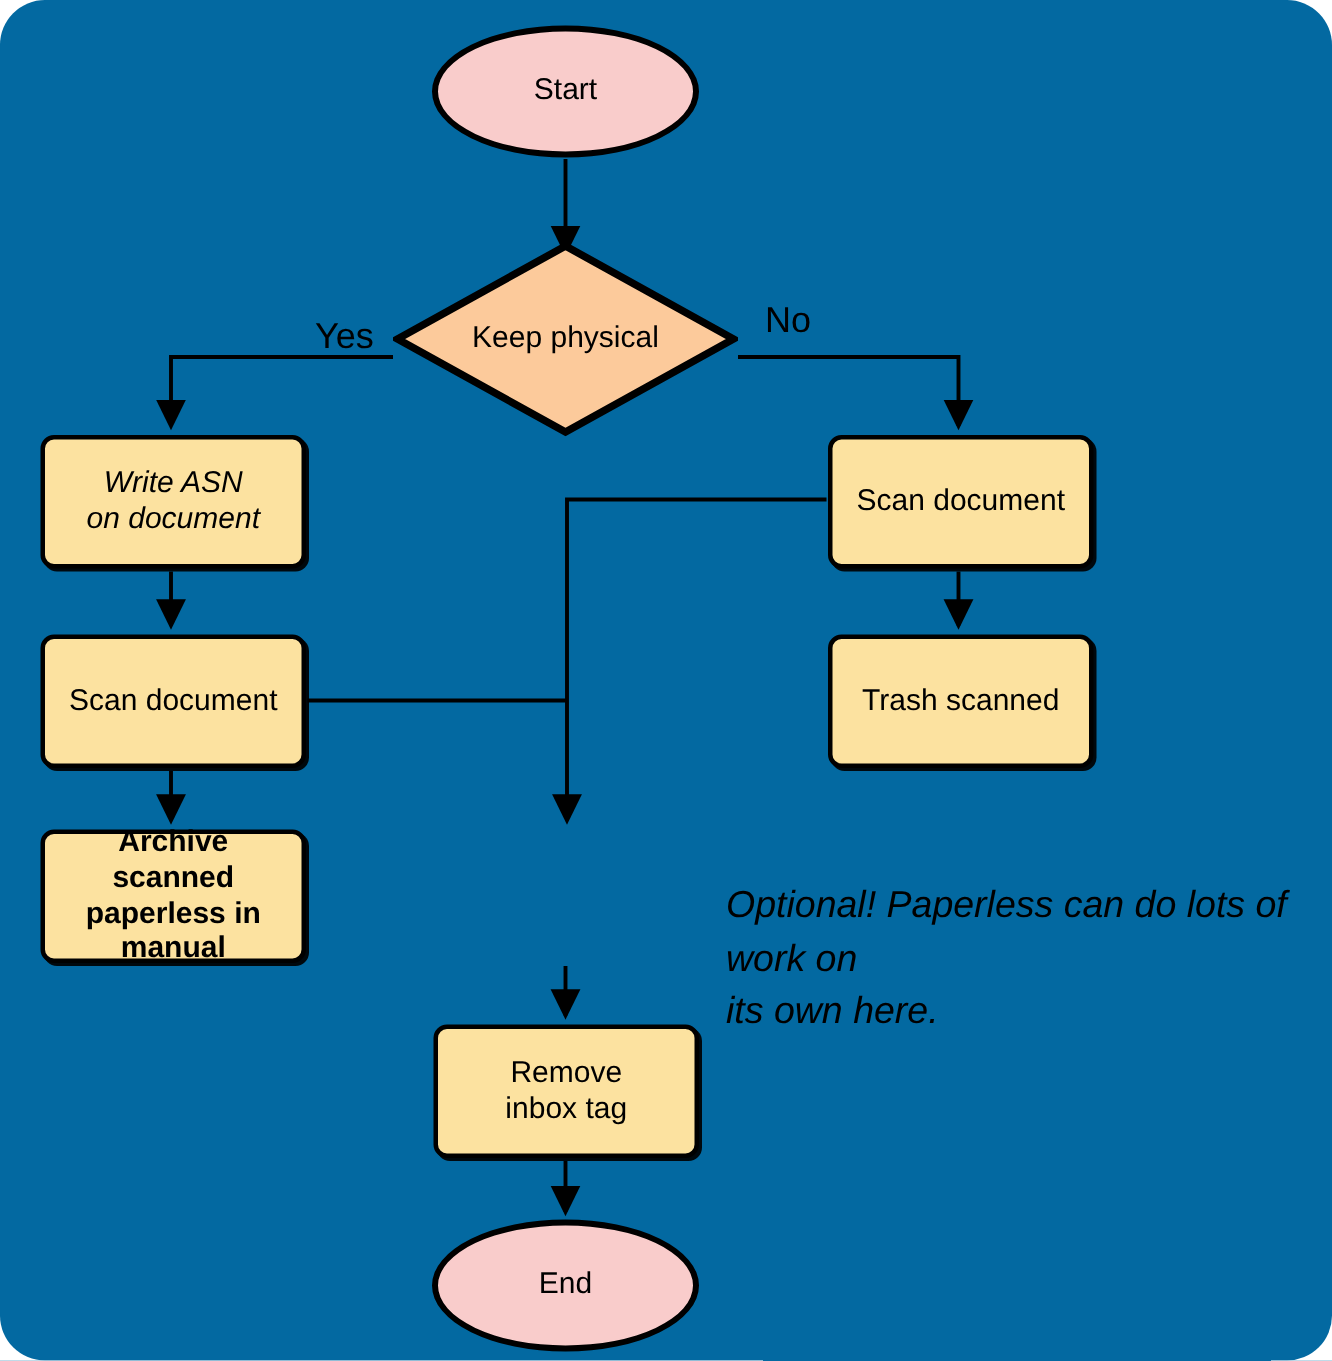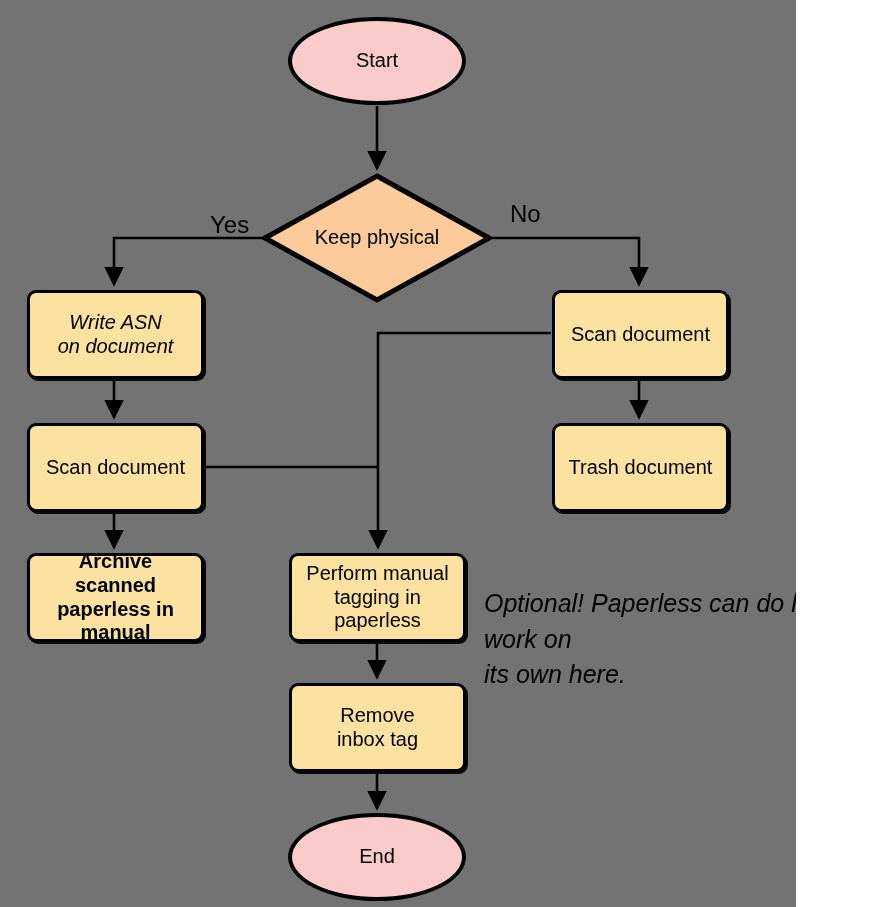--- a/index.html
+++ b/index.html
@@ -14,10 +14,11 @@
   }
   #canvas {
     position: relative;
-    width: 796px;
+    width: 888px;
     height: 907px;
-    background: #737373;
+    background: #0369a1;
     overflow: hidden;
+    border-radius: 30px;
   }
   #edges {
     position: absolute;

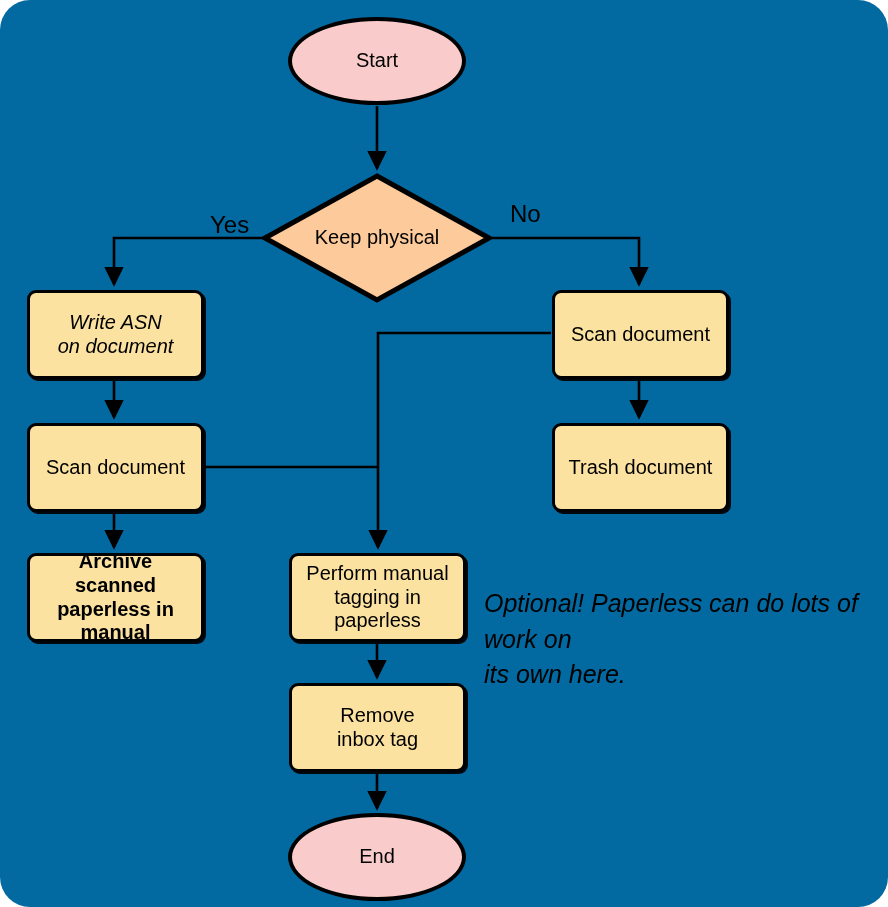--- a/index.html
+++ b/index.html
@@ -123,7 +123,7 @@
     <span>Start</span>
   </div>
 
-  <div class="node decision" style="left:262px; top:173px; width:230px; height:130px;">
+  <div class="node decision" style="left:262px; top:161px; width:230px; height:130px;">
     <svg class="diamond-shape" viewBox="0 0 230 130" preserveAspectRatio="none">
       <polygon points="115,3 227,65 115,127 3,65" fill="#FCCA9B" stroke="#000000" stroke-width="5" stroke-linejoin="miter"></polygon>
     </svg>

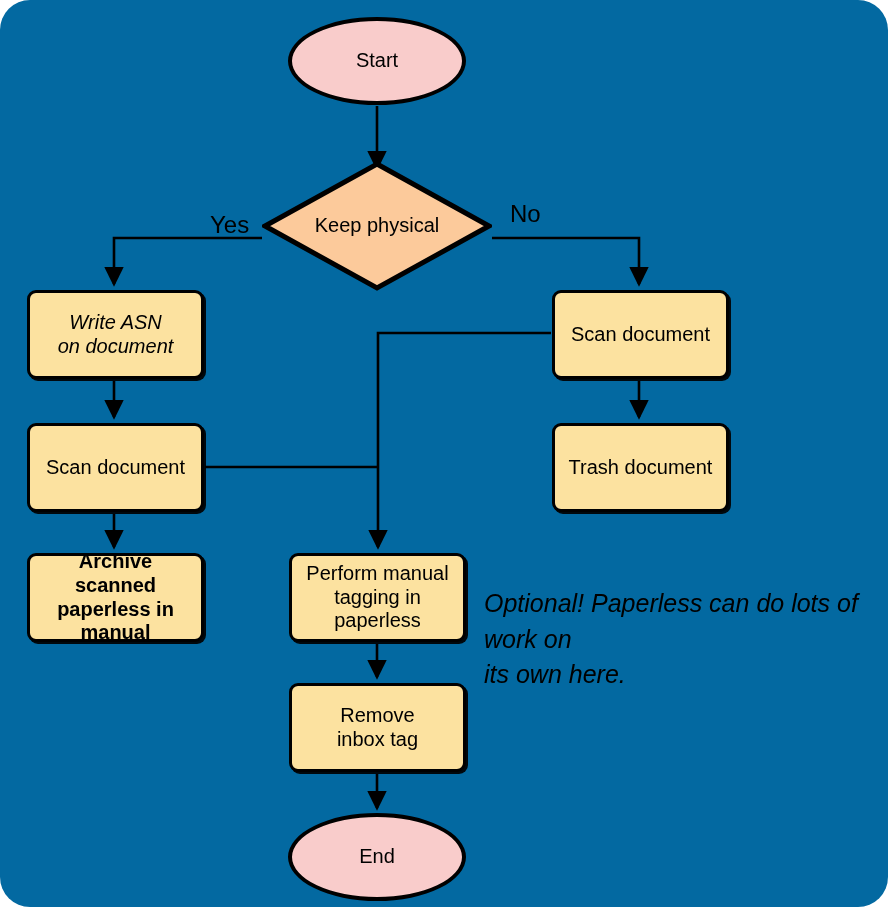--- a/index.html
+++ b/index.html
@@ -159,7 +159,7 @@
   </div>
 
   <div class="node process" style="left:552px; top:423px; width:177px; height:89px;">
-    <span>Trash document</span>
+    <span>Trash scanned</span>
   </div>
 
   <div class="node process" style="left:289px; top:553px; width:177px; height:89px;">

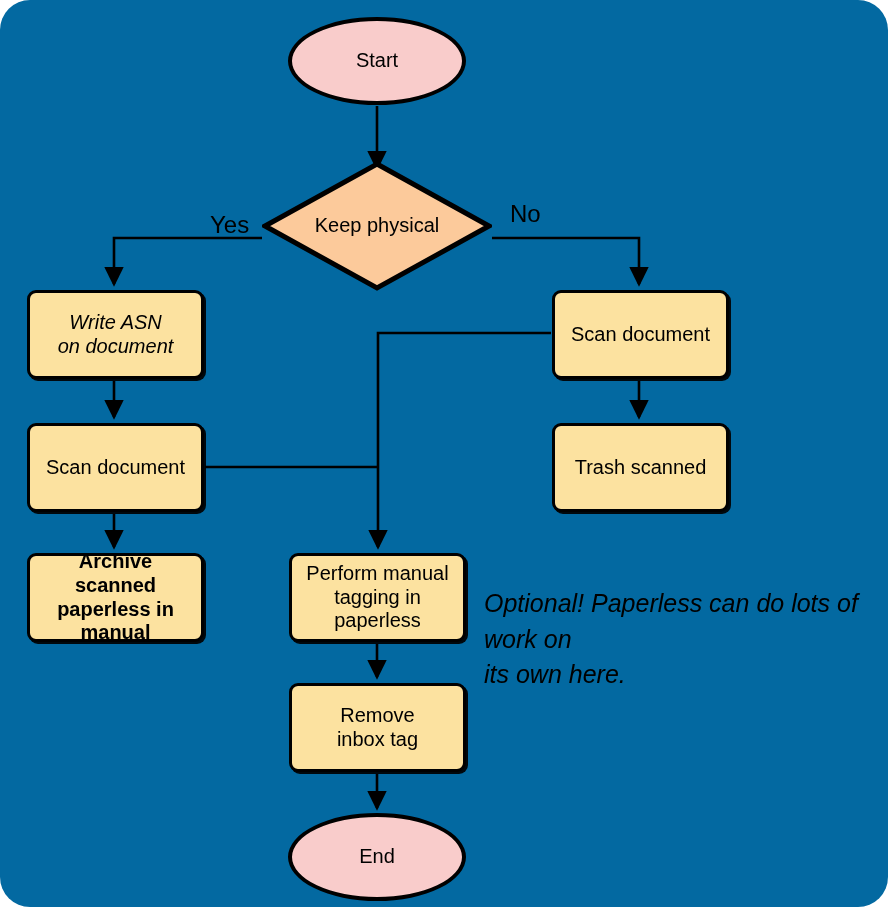--- a/index.html
+++ b/index.html
@@ -162,13 +162,6 @@
     <span>Trash scanned</span>
   </div>
 
-  <div class="node process" style="left:289px; top:553px; width:177px; height:89px;">
-    <div>
-      <div>Perform manual</div>
-      <div>tagging in</div>
-      <div>paperless</div>
-    </div>
-  </div>
 
   <div class="node terminator" style="left:288px; top:813px; width:178px; height:88px;">
     <span>End</span>

